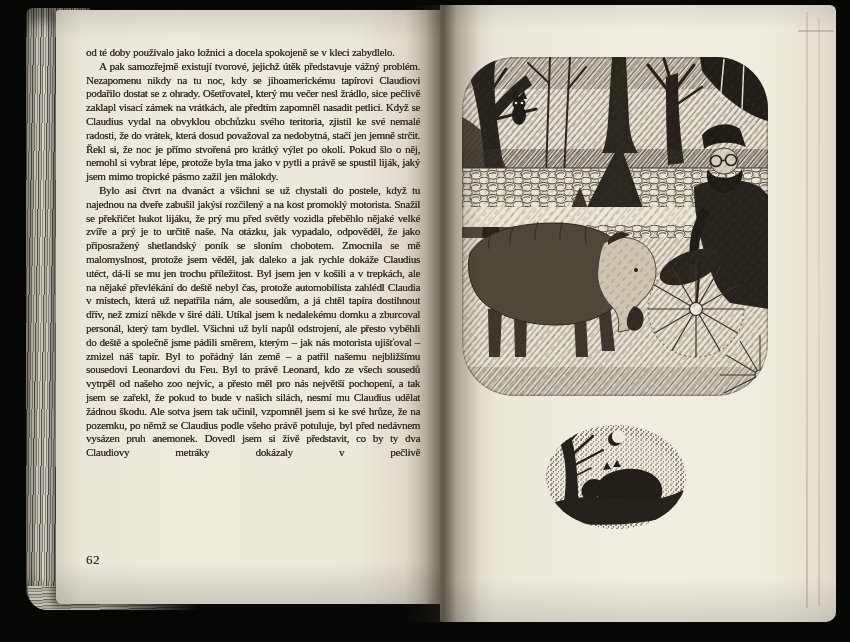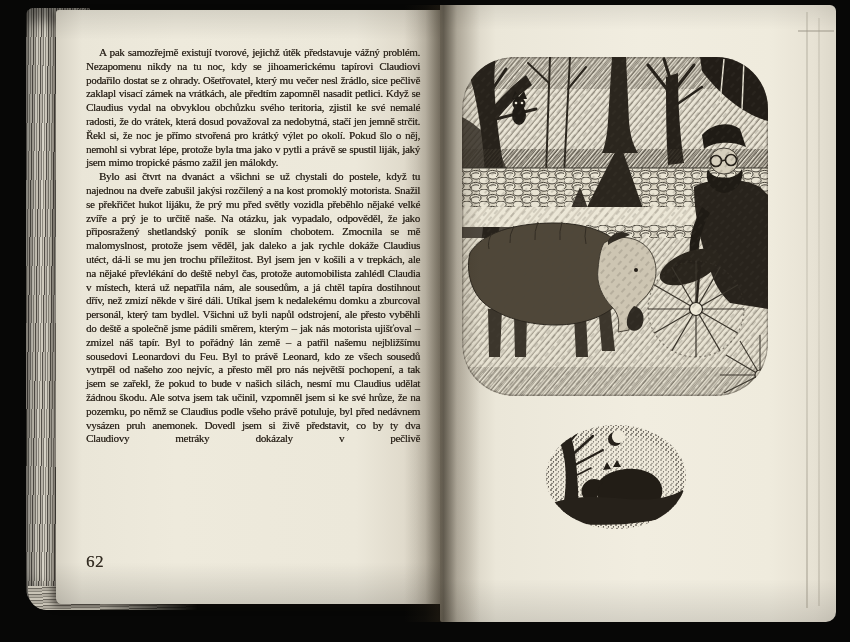--- a/index.html
+++ b/index.html
@@ -85,6 +85,7 @@
 
   <div class="page left-page">
     <div class="text-block" lang="cs">
+      <p>od té doby používalo jako ložnici a docela spokojeně se v kleci zabydlelo.</p>
       <p class="para-indent">A pak samozřejmě existují tvorové, jejichž útěk představuje vážný problém. Nezapomenu nikdy na tu noc, kdy se jihoamerickému tapírovi Claudiovi podařilo dostat se z ohrady. Ošetřovatel, který mu večer nesl žrádlo, sice pečlivě zaklapl visací zámek na vrátkách, ale předtím zapomněl nasadit petlici. Když se Claudius vydal na obvyklou obchůzku svého teritoria, zjistil ke své nemalé radosti, že do vrátek, která dosud považoval za nedobytná, stačí jen jemně strčit. Řekl si, že noc je přímo stvořená pro krátký výlet po okolí. Pokud šlo o něj, nemohl si vybrat lépe, protože byla tma jako v pytli a právě se spustil liják, jaký jsem mimo tropické pásmo zažil jen málokdy.</p>
       <p class="para-indent para-continued">Bylo asi čtvrt na dvanáct a všichni se už chystali do postele, když tu najednou na dveře zabušil jakýsi rozčilený a na kost promoklý motorista. Snažil se překřičet hukot lijáku, že prý mu před světly vozidla přeběhlo nějaké velké zvíře a prý je to určitě naše. Na otázku, jak vypadalo, odpověděl, že jako připosražený shetlandský poník se sloním chobotem. Zmocnila se mě malomyslnost, protože jsem věděl, jak daleko a jak rychle dokáže Claudius utéct, dá-li se mu jen trochu příležitost. Byl jsem jen v košili a v trepkách, ale na nějaké převlékání do deště nebyl čas, protože automobilista zahlédl Claudia v místech, která už nepatřila nám, ale sousedům, a já chtěl tapíra dostihnout dřív, než zmizí někde v širé dáli. Utíkal jsem k nedalekému domku a zburcoval personál, který tam bydlel. Všichni už byli napůl odstrojení, ale přesto vyběhli do deště a společně jsme pádili směrem, kterým – jak nás motorista ujišťoval – zmizel náš tapír. Byl to pořádný lán země – a patřil našemu nejbližšímu sousedovi Leonardovi du Feu. Byl to právě Leonard, kdo ze všech sousedů vytrpěl od našeho zoo nejvíc, a přesto měl pro nás největší pochopení, a tak jsem se zařekl, že pokud to bude v našich silách, nesmí mu Claudius udělat žádnou škodu. Ale sotva jsem tak učinil, vzpomněl jsem si ke své hrůze, že na pozemku, po němž se Claudius podle všeho právě potuluje, byl před nedávnem vysázen pruh anemonek. Dovedl jsem si živě představit, co by ty dva Claudiovy metráky dokázaly v pečlivě</p>
     </div>

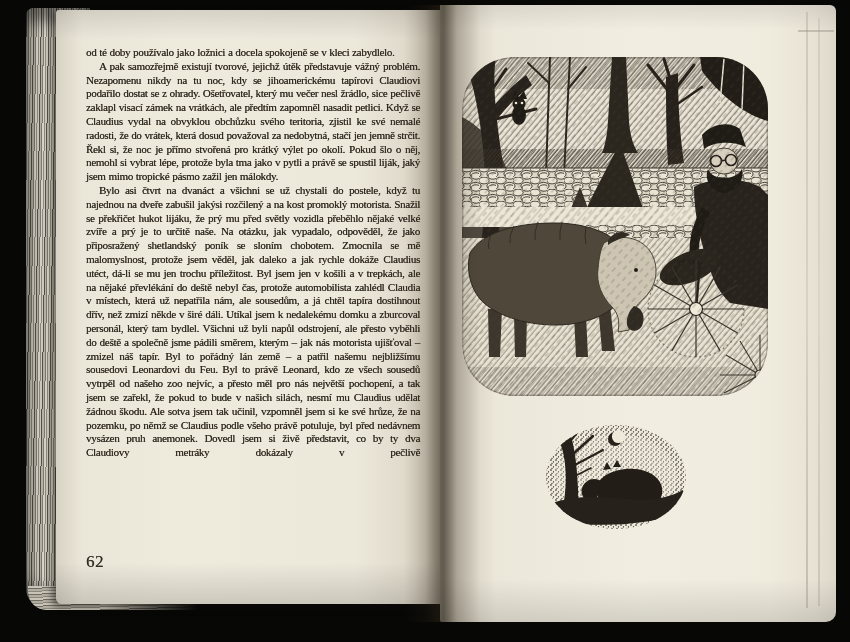--- a/index.html
+++ b/index.html
@@ -68,7 +68,7 @@
   .para-continued{text-align-last:justify;}
   .page-number{
     position:absolute;left:30px;top:542px;
-    color:#332c22;font-size:17px;letter-spacing:.6px;
+    color:#332c22;font-size:13px;letter-spacing:.6px;
     text-shadow:0.25px 0 0 rgba(45,38,29,.7);
   }
   

